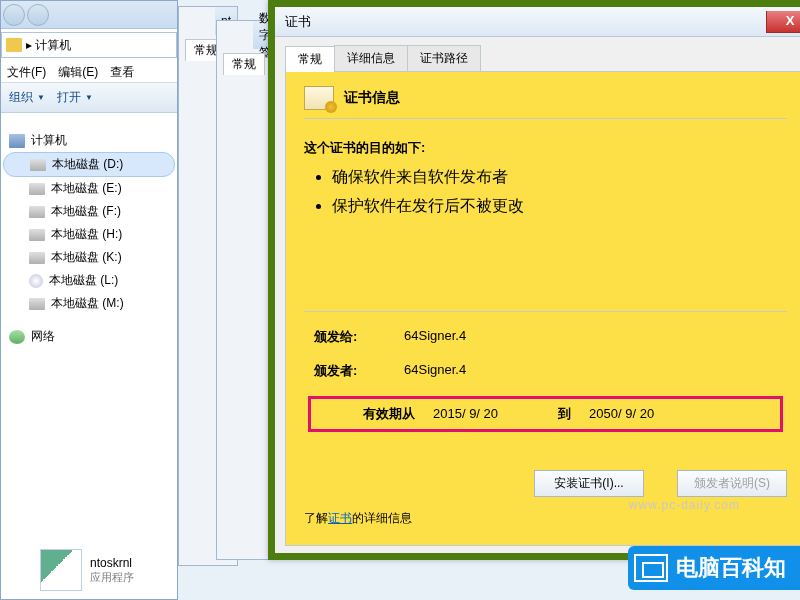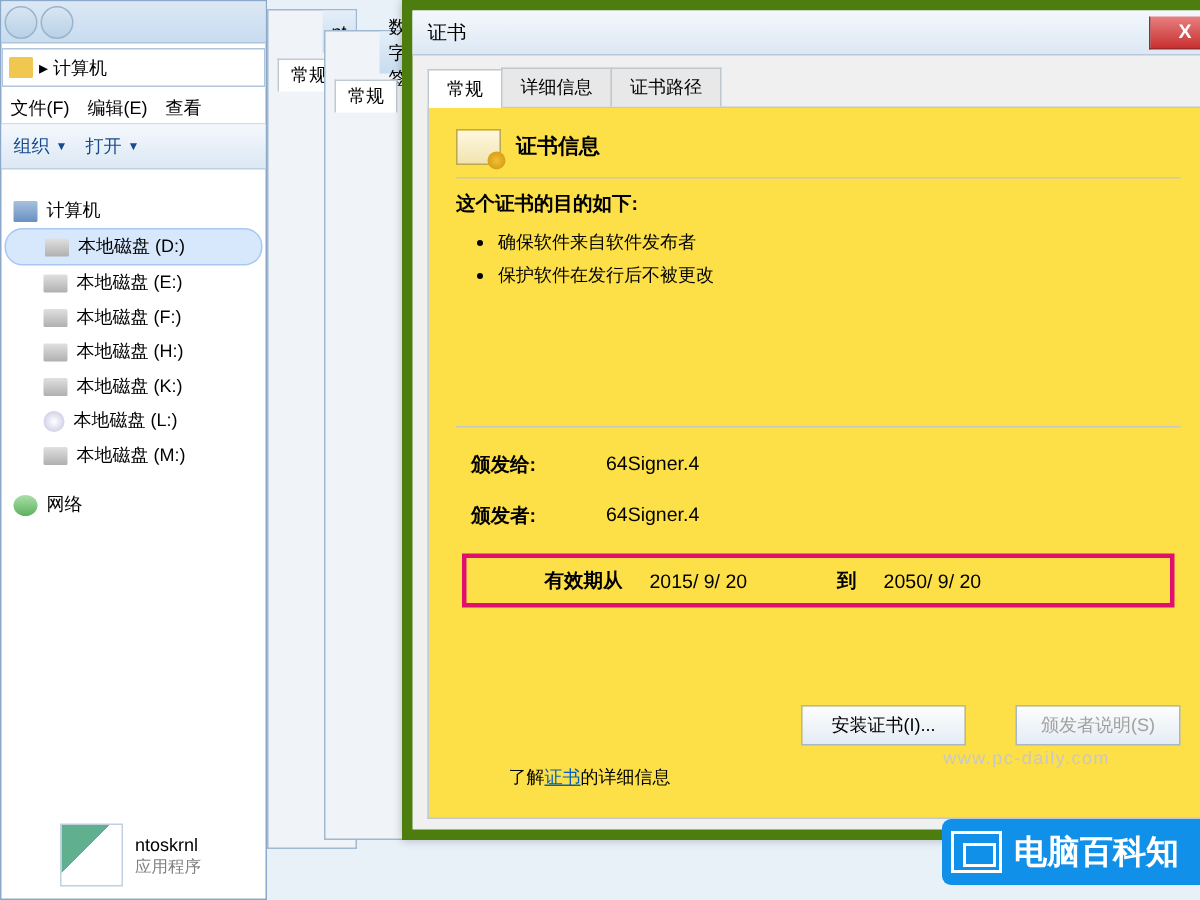--- a/index.html
+++ b/index.html
@@ -49,7 +49,7 @@
     .cert-ic::after { content:""; position:absolute; right:-4px; bottom:-4px; width:12px; height:12px; background:radial-gradient(#f0c030,#d09010); border-radius:50%; }
     .cert-title { font-weight:bold; font-size:14px; }
     .purpose-block { border-top:1px solid #c8c8c8; border-bottom:1px solid #c8c8c8; padding:8px 0 90px 0; margin-bottom:14px; }
-    .purpose-heading { font-weight:bold; margin-bottom:6px; font-size:13px; }
+    .purpose-heading { font-weight:bold; margin-bottom:6px; font-size:13px;margin-top:12px; }
     .purpose-list { padding-left:28px; font-size:12px; line-height:1.8; list-style:disc; }
     .field-row { display:flex; gap:20px; margin:16px 10px; font-size:13px; }
     .field-label { font-weight:bold; width:70px; }

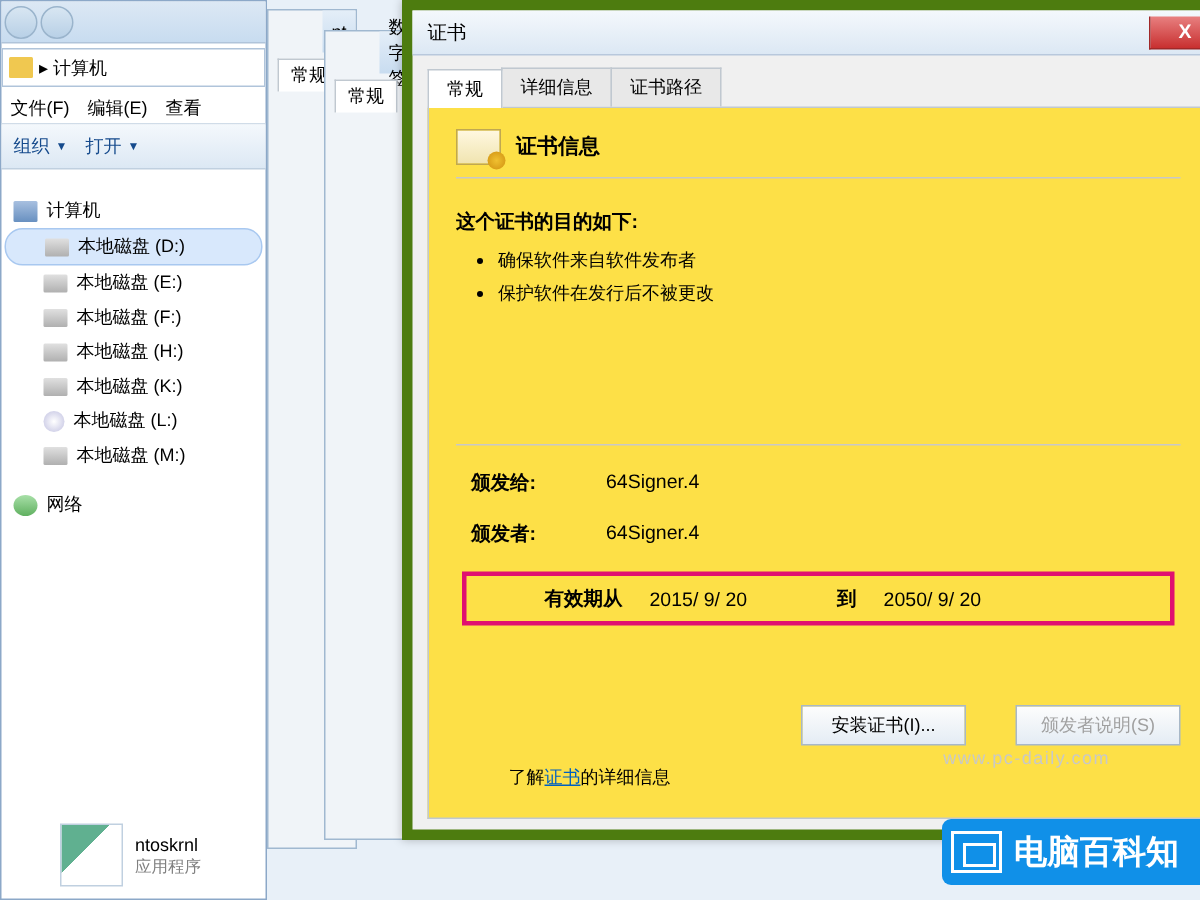--- a/index.html
+++ b/index.html
@@ -50,7 +50,7 @@
     .cert-title { font-weight:bold; font-size:14px; }
     .purpose-block { border-top:1px solid #c8c8c8; border-bottom:1px solid #c8c8c8; padding:8px 0 90px 0; margin-bottom:14px; }
     .purpose-heading { font-weight:bold; margin-bottom:6px; font-size:13px;margin-top:12px; }
-    .purpose-list { padding-left:28px; font-size:12px; line-height:1.8; list-style:disc; }
+    .purpose-list { padding-left:28px; font-size:16px; line-height:1.8; list-style:disc; }
     .field-row { display:flex; gap:20px; margin:16px 10px; font-size:13px; }
     .field-label { font-weight:bold; width:70px; }
     .validity-box { border:3px solid #e01070; padding:6px 10px; margin:10px 4px; display:flex; align-items:center; font-size:13px; gap:18px; }

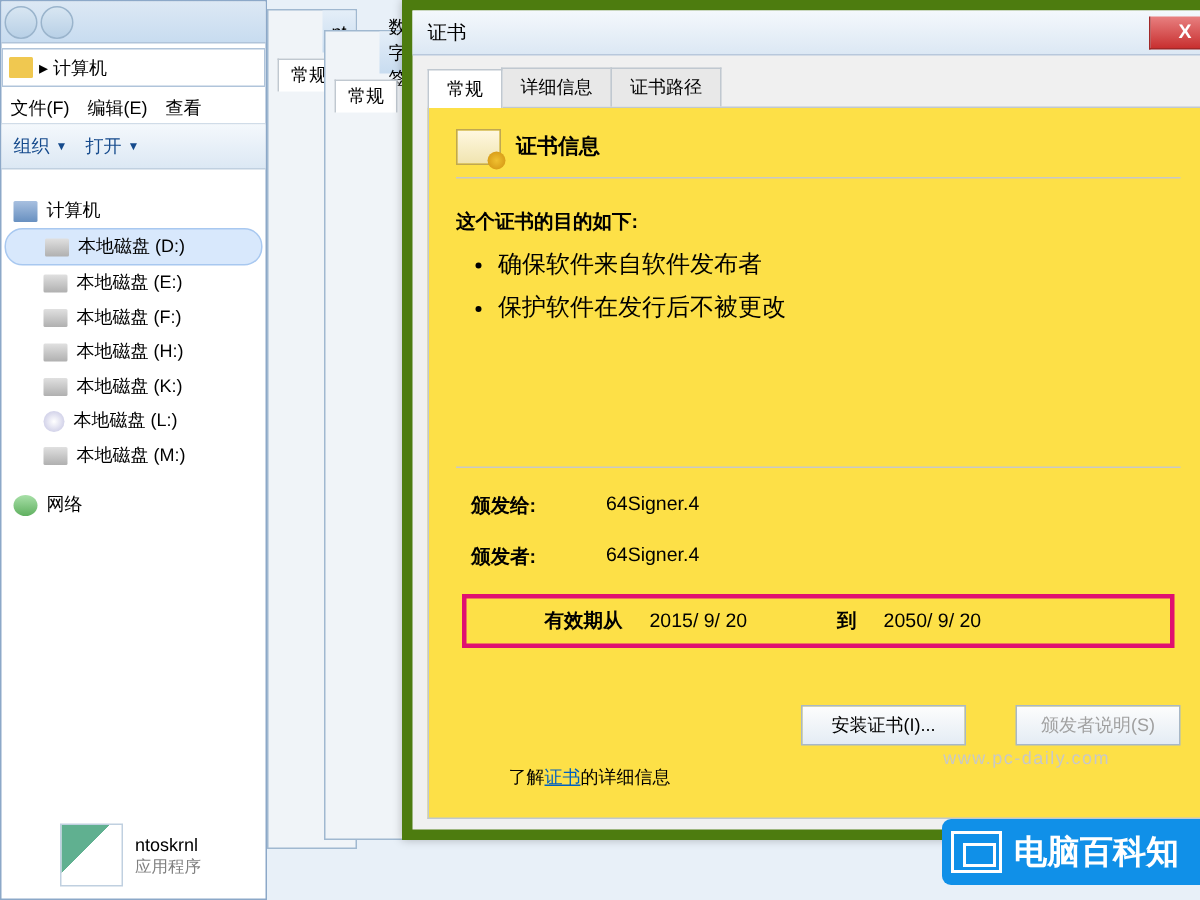--- a/index.html
+++ b/index.html
@@ -58,7 +58,7 @@
     .btn-row { position:absolute; right:18px; bottom:48px; display:flex; gap:10px; }
     .winbtn { padding:4px 14px; border:1px solid #a8b8c8; background:linear-gradient(#fdfdfd,#e4ecf4); font-size:12px; min-width:110px; text-align:center;margin-left:23px; }
     .winbtn.disabled { color:#a0a0a0; }
-    .learn-row { position:absolute; left:18px; bottom:18px; font-size:12px;margin-left:35px; }
+    .learn-row { position:absolute; left:18px; bottom:18px; font-size:12px; }
     .learn-row .link { color:#0060c0; text-decoration:underline; }
 
     .watermark { position:absolute; right:60px; bottom:88px; color:#c8c8c8; font-size:12px; letter-spacing:1px;text-align:right; }

